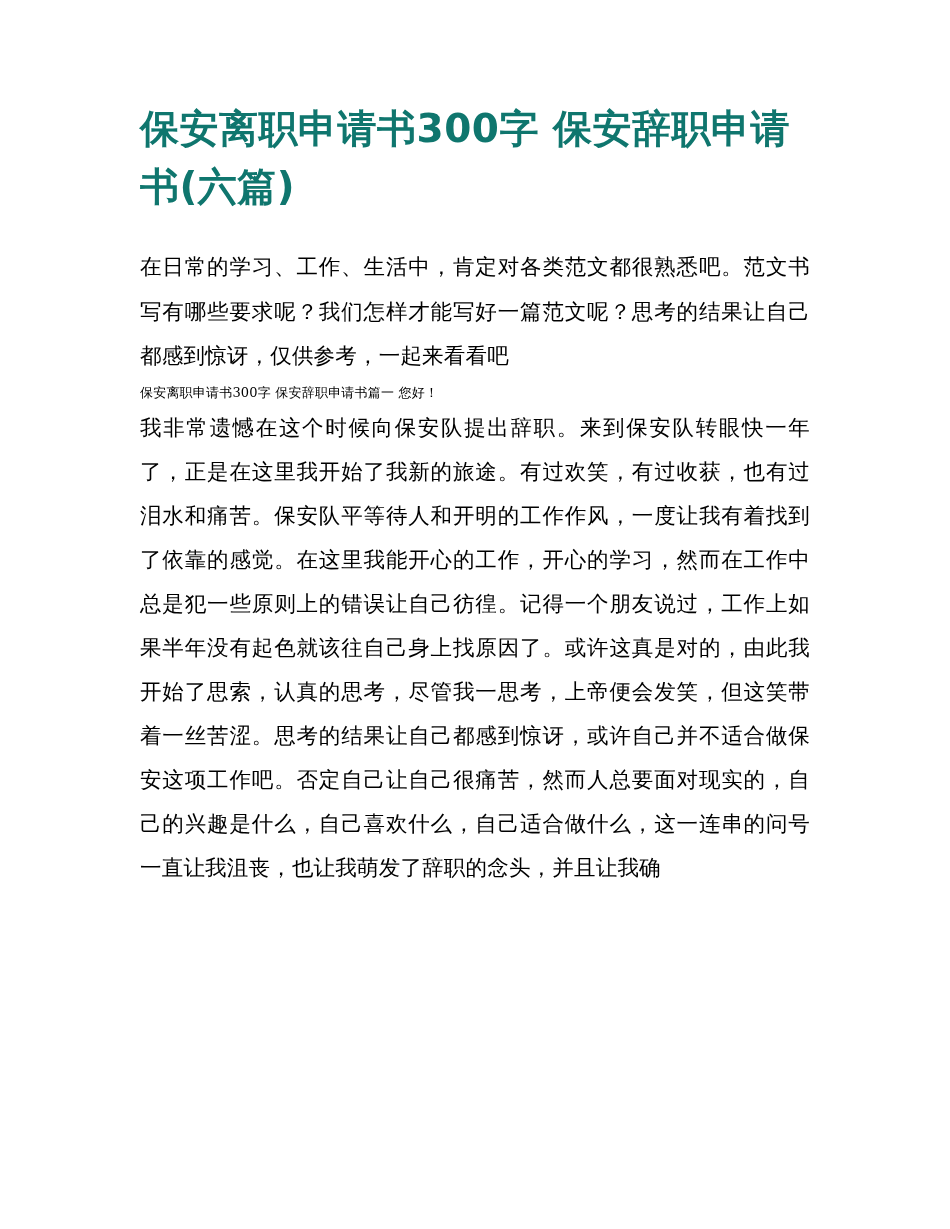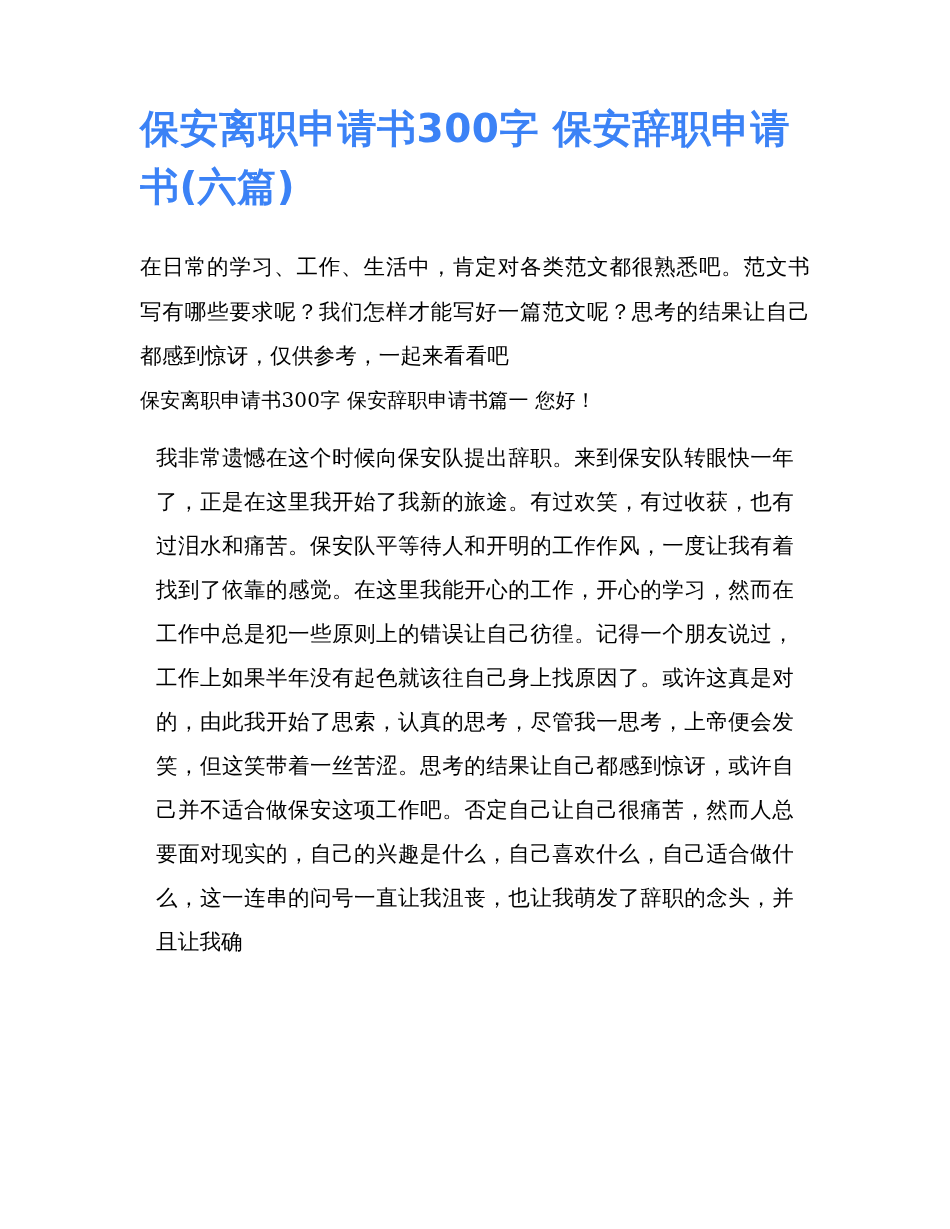--- a/index.html
+++ b/index.html
@@ -25,7 +25,7 @@
     line-height: 1.48;
     letter-spacing: 0.5px;
     margin: 0 0 30px 0;
-    color: #3b82f6;
+    color: #0f766e;
   }
   .intro {
     font-family: "DejaVu Serif", "Liberation Serif", serif;

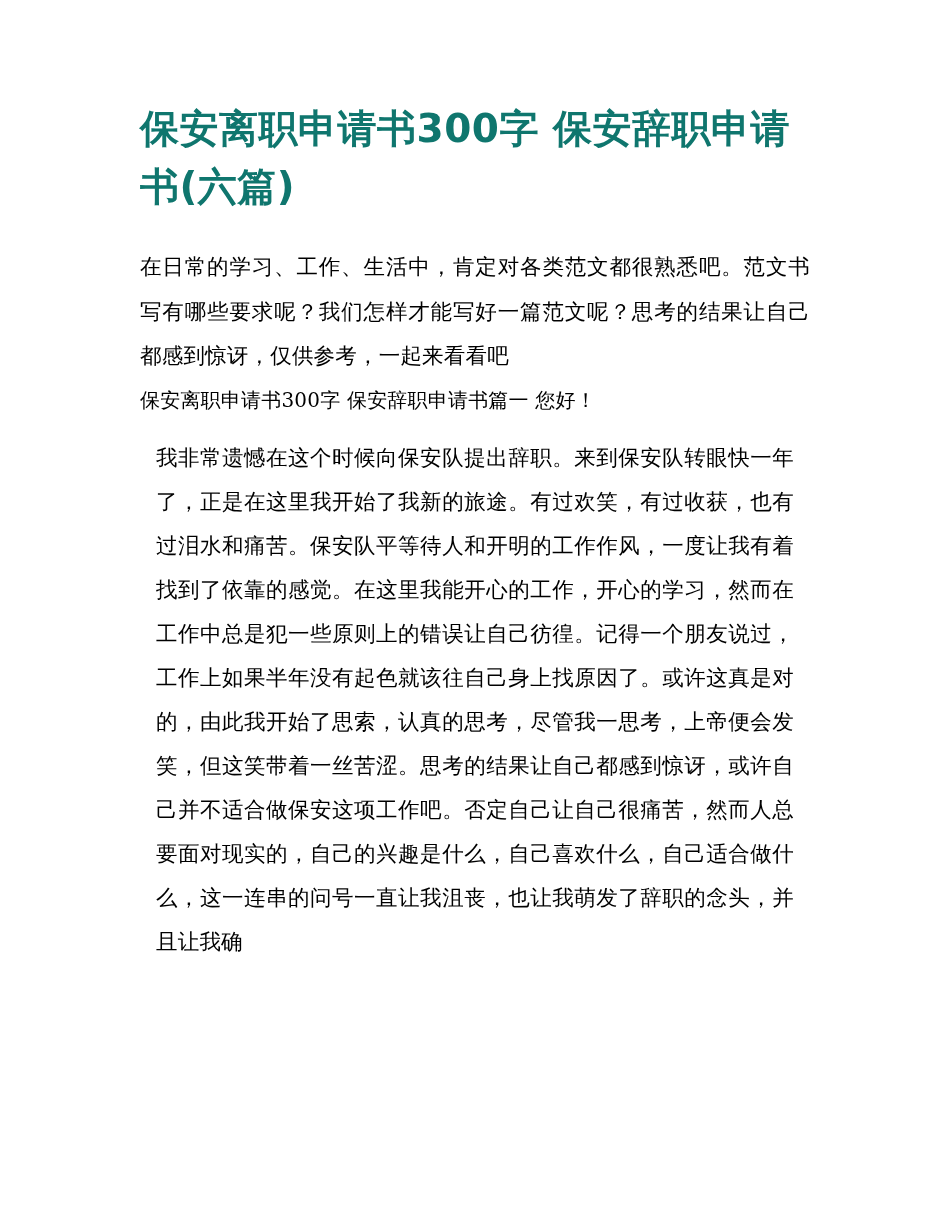--- a/index.html
+++ b/index.html
@@ -37,7 +37,7 @@
   }
   .subhead {
     font-family: "DejaVu Serif", "Liberation Serif", serif;
-    font-size: 20px;
+    font-size: 13px;
     line-height: 2.0;
     margin: 0;
     letter-spacing: 0.2px;

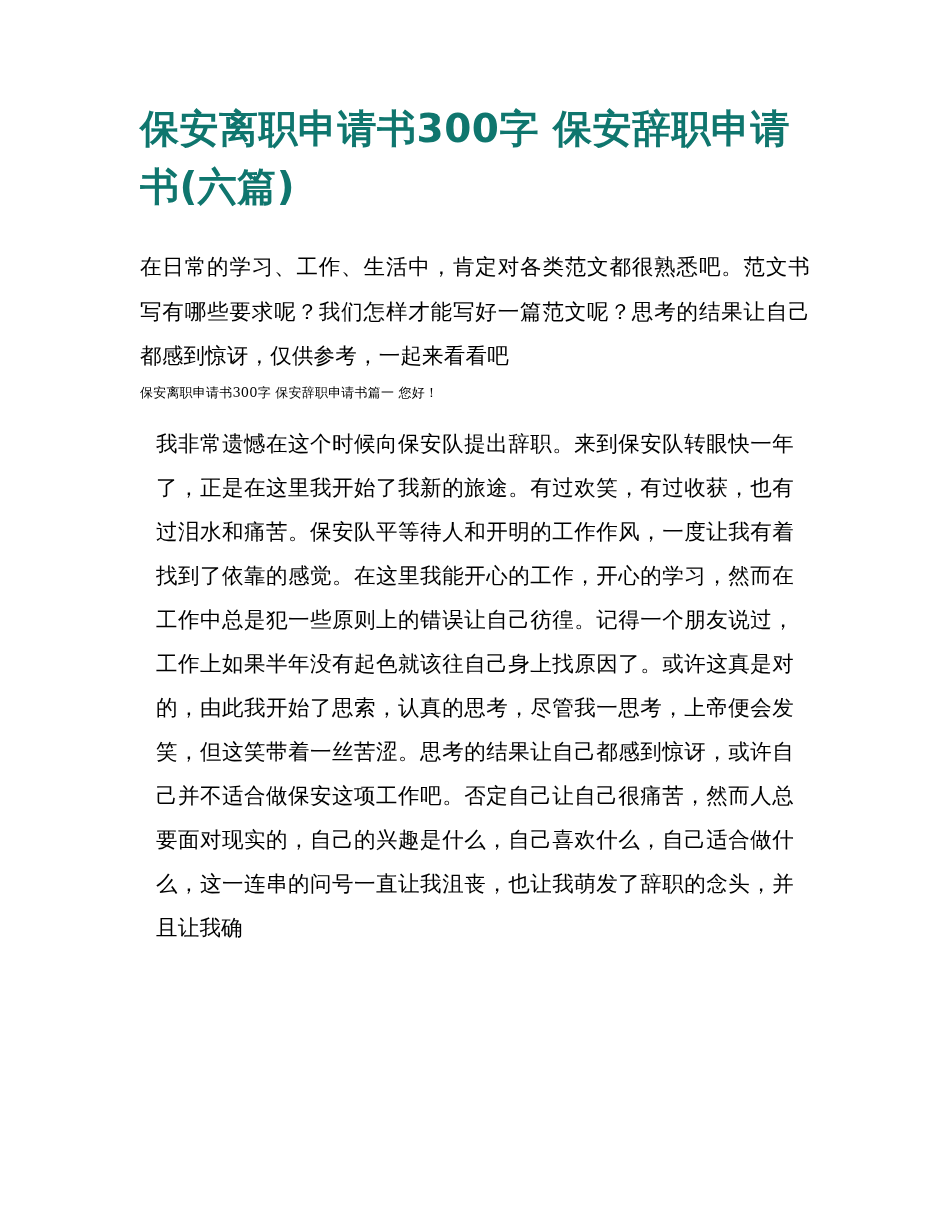--- a/index.html
+++ b/index.html
@@ -46,7 +46,7 @@
     font-family: "DejaVu Serif", "Liberation Serif", serif;
     font-size: 21.5px;
     line-height: 2.05;
-    margin: 16px;
+    margin: 0;
     text-align: justify;
     letter-spacing: 0.2px;
   }

